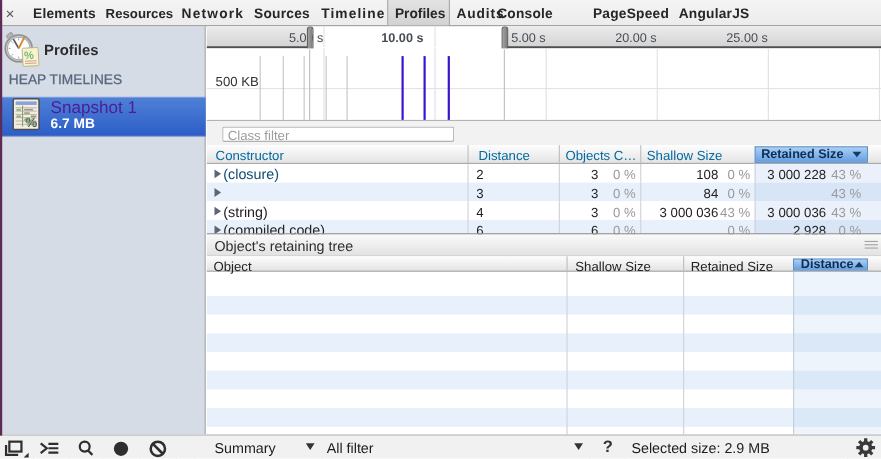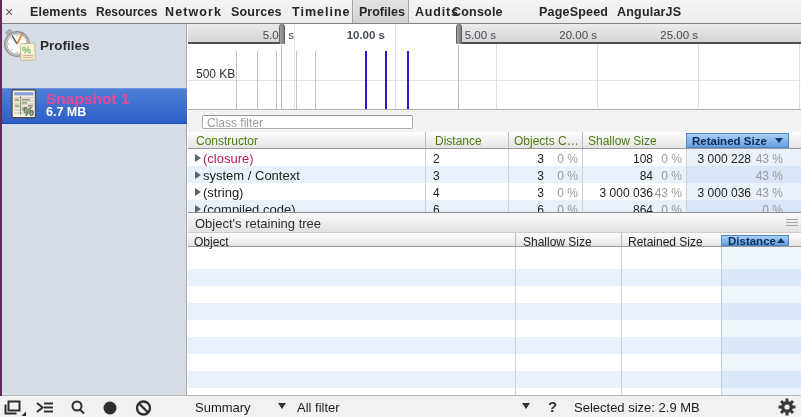--- a/index.html
+++ b/index.html
@@ -31,6 +31,7 @@
 
   <div class="abs" style="left:0;top:24px;width:187px;height:371px;background:#d6dce5;border-right:1px solid #a9a9a9;box-sizing:border-box;"></div>
   <div class="txt" style="left:40px;top:37.5px;font-size:13.5px;font-weight:bold;color:#2c2c2c;">Profiles</div>
+  <div class="txt" style="left:8px;top:65px;font-size:12.5px;color:#56687f;-webkit-text-stroke:0.25px #56687f;">HEAP TIMELINES</div>
 
   <div class="abs" style="left:0;top:88px;width:187px;height:36px;
        background:linear-gradient(#4f80d6,#2c5ec8);border-bottom:1px solid #1e4cb2;border-top:1px solid #6d93de;box-sizing:border-box;"></div>

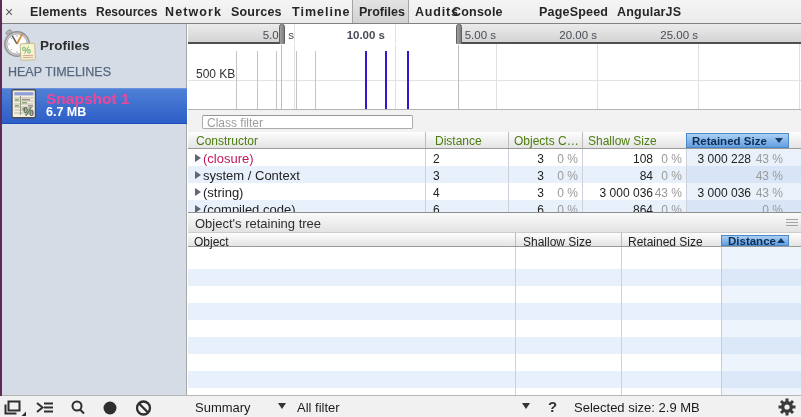--- a/index.html
+++ b/index.html
@@ -35,7 +35,7 @@
 
   <div class="abs" style="left:0;top:88px;width:187px;height:36px;
        background:linear-gradient(#4f80d6,#2c5ec8);border-bottom:1px solid #1e4cb2;border-top:1px solid #6d93de;box-sizing:border-box;"></div>
-  <div class="txt" style="left:46px;top:90px;font-size:15.5px;font-weight:bold;color:#ec4899;">Snapshot 1</div>
+  <div class="txt" style="left:46px;top:90px;font-size:15.5px;font-weight:normal;color:#4c1d95;">Snapshot 1</div>
   <div class="txt" style="left:46px;top:104.5px;font-size:12.5px;font-weight:bold;color:#fff;">6.7 MB</div>
 
   <svg class="abs" style="left:2px;top:26px;" width="36" height="36" viewBox="0 0 36 36">

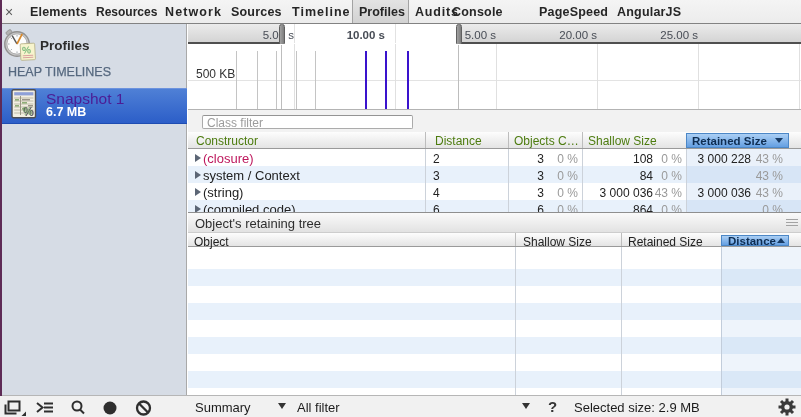--- a/index.html
+++ b/index.html
@@ -128,7 +128,7 @@
   <div class="txt hlab" style="left:588px;">Shallow Size</div>
   <div class="txt" style="left:692px;top:135px;font-size:11.5px;color:#0e2d52;font-weight:bold;">Retained Size</div>
   <div class="abs" style="left:775px;top:138px;width:0;height:0;border-left:4.5px solid transparent;border-right:4.5px solid transparent;border-top:5.5px solid #173a63;"></div>
-  <style>.hlab{top:134px;font-size:12px;color:#4d7c0f;}</style>
+  <style>.hlab{top:134px;font-size:12px;color:#0369a1;}</style>
 
   <div style="position:absolute;left:294px;top:44px;width:1px;height:65px;background:#e0e0e0;"></div>
   <div style="position:absolute;left:395px;top:44px;width:1px;height:65px;background:#e0e0e0;"></div>

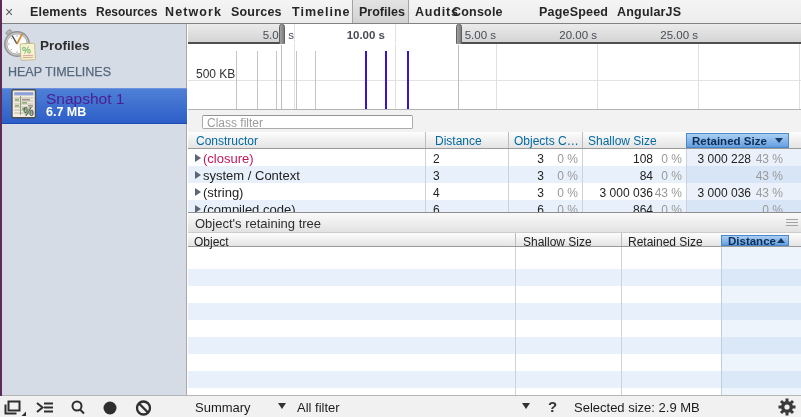--- a/index.html
+++ b/index.html
@@ -153,7 +153,7 @@
   <div style="position:absolute;left:582px;top:149px;width:1px;height:17px;background:#ccd2da;"></div>
   <div style="position:absolute;left:686px;top:149px;width:1px;height:17px;background:#ccd2da;"></div>
   <div style="position:absolute;left:195px;top:154px;width:0;height:0;border-top:4px solid transparent;border-bottom:4px solid transparent;border-left:6px solid #5c6675;"></div>
-  <div style="position:absolute;overflow:hidden;white-space:nowrap;font-size:12px;left:203px;top:151px;color:#be185d;font-size:13px;">(closure)</div>
+  <div style="position:absolute;overflow:hidden;white-space:nowrap;font-size:12px;left:203px;top:151px;color:#0c4a6e;font-size:13px;">(closure)</div>
   <div style="position:absolute;overflow:hidden;white-space:nowrap;font-size:12px;left:433px;top:151.5px;color:#222;">2</div>
   <div style="position:absolute;overflow:hidden;white-space:nowrap;font-size:12px;left:464px;top:151.5px;width:80px;text-align:right;color:#222;">3</div>
   <div style="position:absolute;overflow:hidden;white-space:nowrap;font-size:12px;left:508px;top:151.5px;width:70px;text-align:right;color:#9a9a9a;">0 %</div>

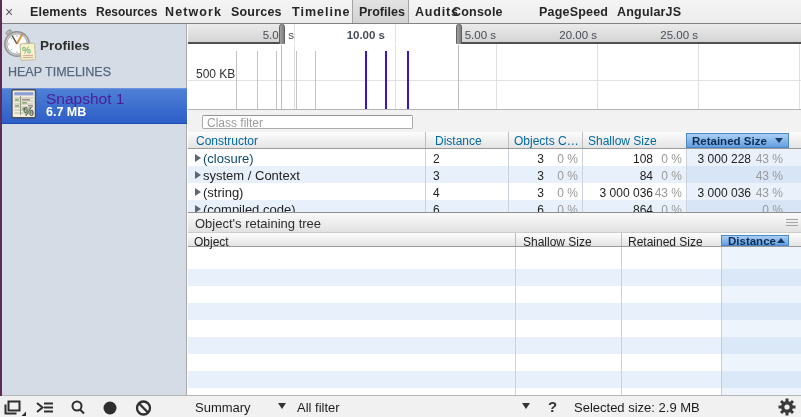--- a/index.html
+++ b/index.html
@@ -168,7 +168,6 @@
   <div style="position:absolute;left:582px;top:166px;width:1px;height:17px;background:#ccd2da;"></div>
   <div style="position:absolute;left:686px;top:166px;width:1px;height:17px;background:#ccd2da;"></div>
   <div style="position:absolute;left:195px;top:171px;width:0;height:0;border-top:4px solid transparent;border-bottom:4px solid transparent;border-left:6px solid #5c6675;"></div>
-  <div style="position:absolute;overflow:hidden;white-space:nowrap;font-size:12px;left:203px;top:168px;color:#222;font-size:13px;">system / Context</div>
   <div style="position:absolute;overflow:hidden;white-space:nowrap;font-size:12px;left:433px;top:168.5px;color:#222;">3</div>
   <div style="position:absolute;overflow:hidden;white-space:nowrap;font-size:12px;left:464px;top:168.5px;width:80px;text-align:right;color:#222;">3</div>
   <div style="position:absolute;overflow:hidden;white-space:nowrap;font-size:12px;left:508px;top:168.5px;width:70px;text-align:right;color:#9a9a9a;">0 %</div>

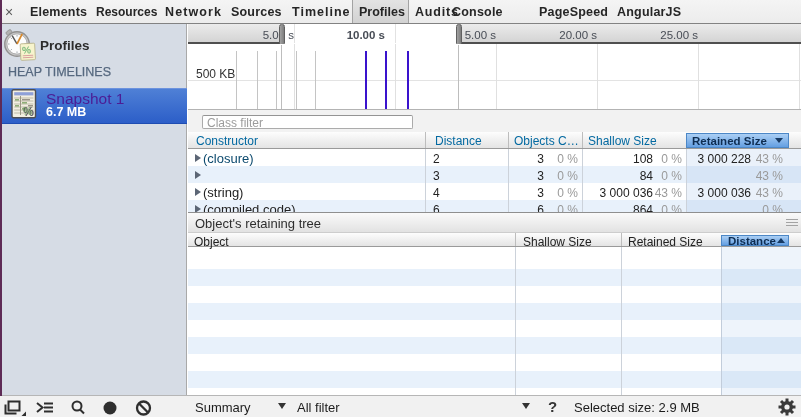--- a/index.html
+++ b/index.html
@@ -200,7 +200,6 @@
   <div style="position:absolute;overflow:hidden;white-space:nowrap;font-size:12px;left:433px;top:202.5px;color:#222;">6</div>
   <div style="position:absolute;overflow:hidden;white-space:nowrap;font-size:12px;left:464px;top:202.5px;width:80px;text-align:right;color:#222;">6</div>
   <div style="position:absolute;overflow:hidden;white-space:nowrap;font-size:12px;left:508px;top:202.5px;width:70px;text-align:right;color:#9a9a9a;">0 %</div>
-  <div style="position:absolute;overflow:hidden;white-space:nowrap;font-size:12px;left:553px;top:202.5px;width:100px;text-align:right;color:#222;">864</div>
   <div style="position:absolute;overflow:hidden;white-space:nowrap;font-size:12px;left:612px;top:202.5px;width:70px;text-align:right;color:#9a9a9a;">0 %</div>
   <div style="position:absolute;overflow:hidden;white-space:nowrap;font-size:12px;left:713px;top:202.5px;width:70px;text-align:right;color:#9a9a9a;">0 %</div>
   <div style="position:absolute;left:188px;top:269px;width:613px;height:17px;background:#e8f1fb;"></div>

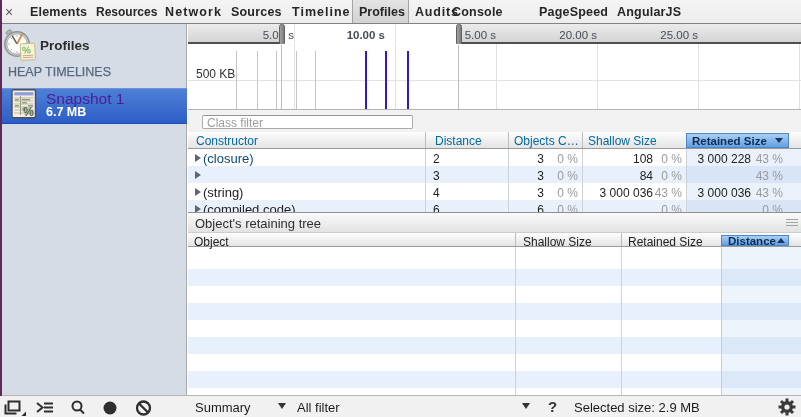--- a/index.html
+++ b/index.html
@@ -201,6 +201,7 @@
   <div style="position:absolute;overflow:hidden;white-space:nowrap;font-size:12px;left:464px;top:202.5px;width:80px;text-align:right;color:#222;">6</div>
   <div style="position:absolute;overflow:hidden;white-space:nowrap;font-size:12px;left:508px;top:202.5px;width:70px;text-align:right;color:#9a9a9a;">0 %</div>
   <div style="position:absolute;overflow:hidden;white-space:nowrap;font-size:12px;left:612px;top:202.5px;width:70px;text-align:right;color:#9a9a9a;">0 %</div>
+  <div style="position:absolute;overflow:hidden;white-space:nowrap;font-size:12px;left:651px;top:202.5px;width:100px;text-align:right;color:#222;">2 928</div>
   <div style="position:absolute;overflow:hidden;white-space:nowrap;font-size:12px;left:713px;top:202.5px;width:70px;text-align:right;color:#9a9a9a;">0 %</div>
   <div style="position:absolute;left:188px;top:269px;width:613px;height:17px;background:#e8f1fb;"></div>
   <div style="position:absolute;left:188px;top:303px;width:613px;height:17px;background:#e8f1fb;"></div>

